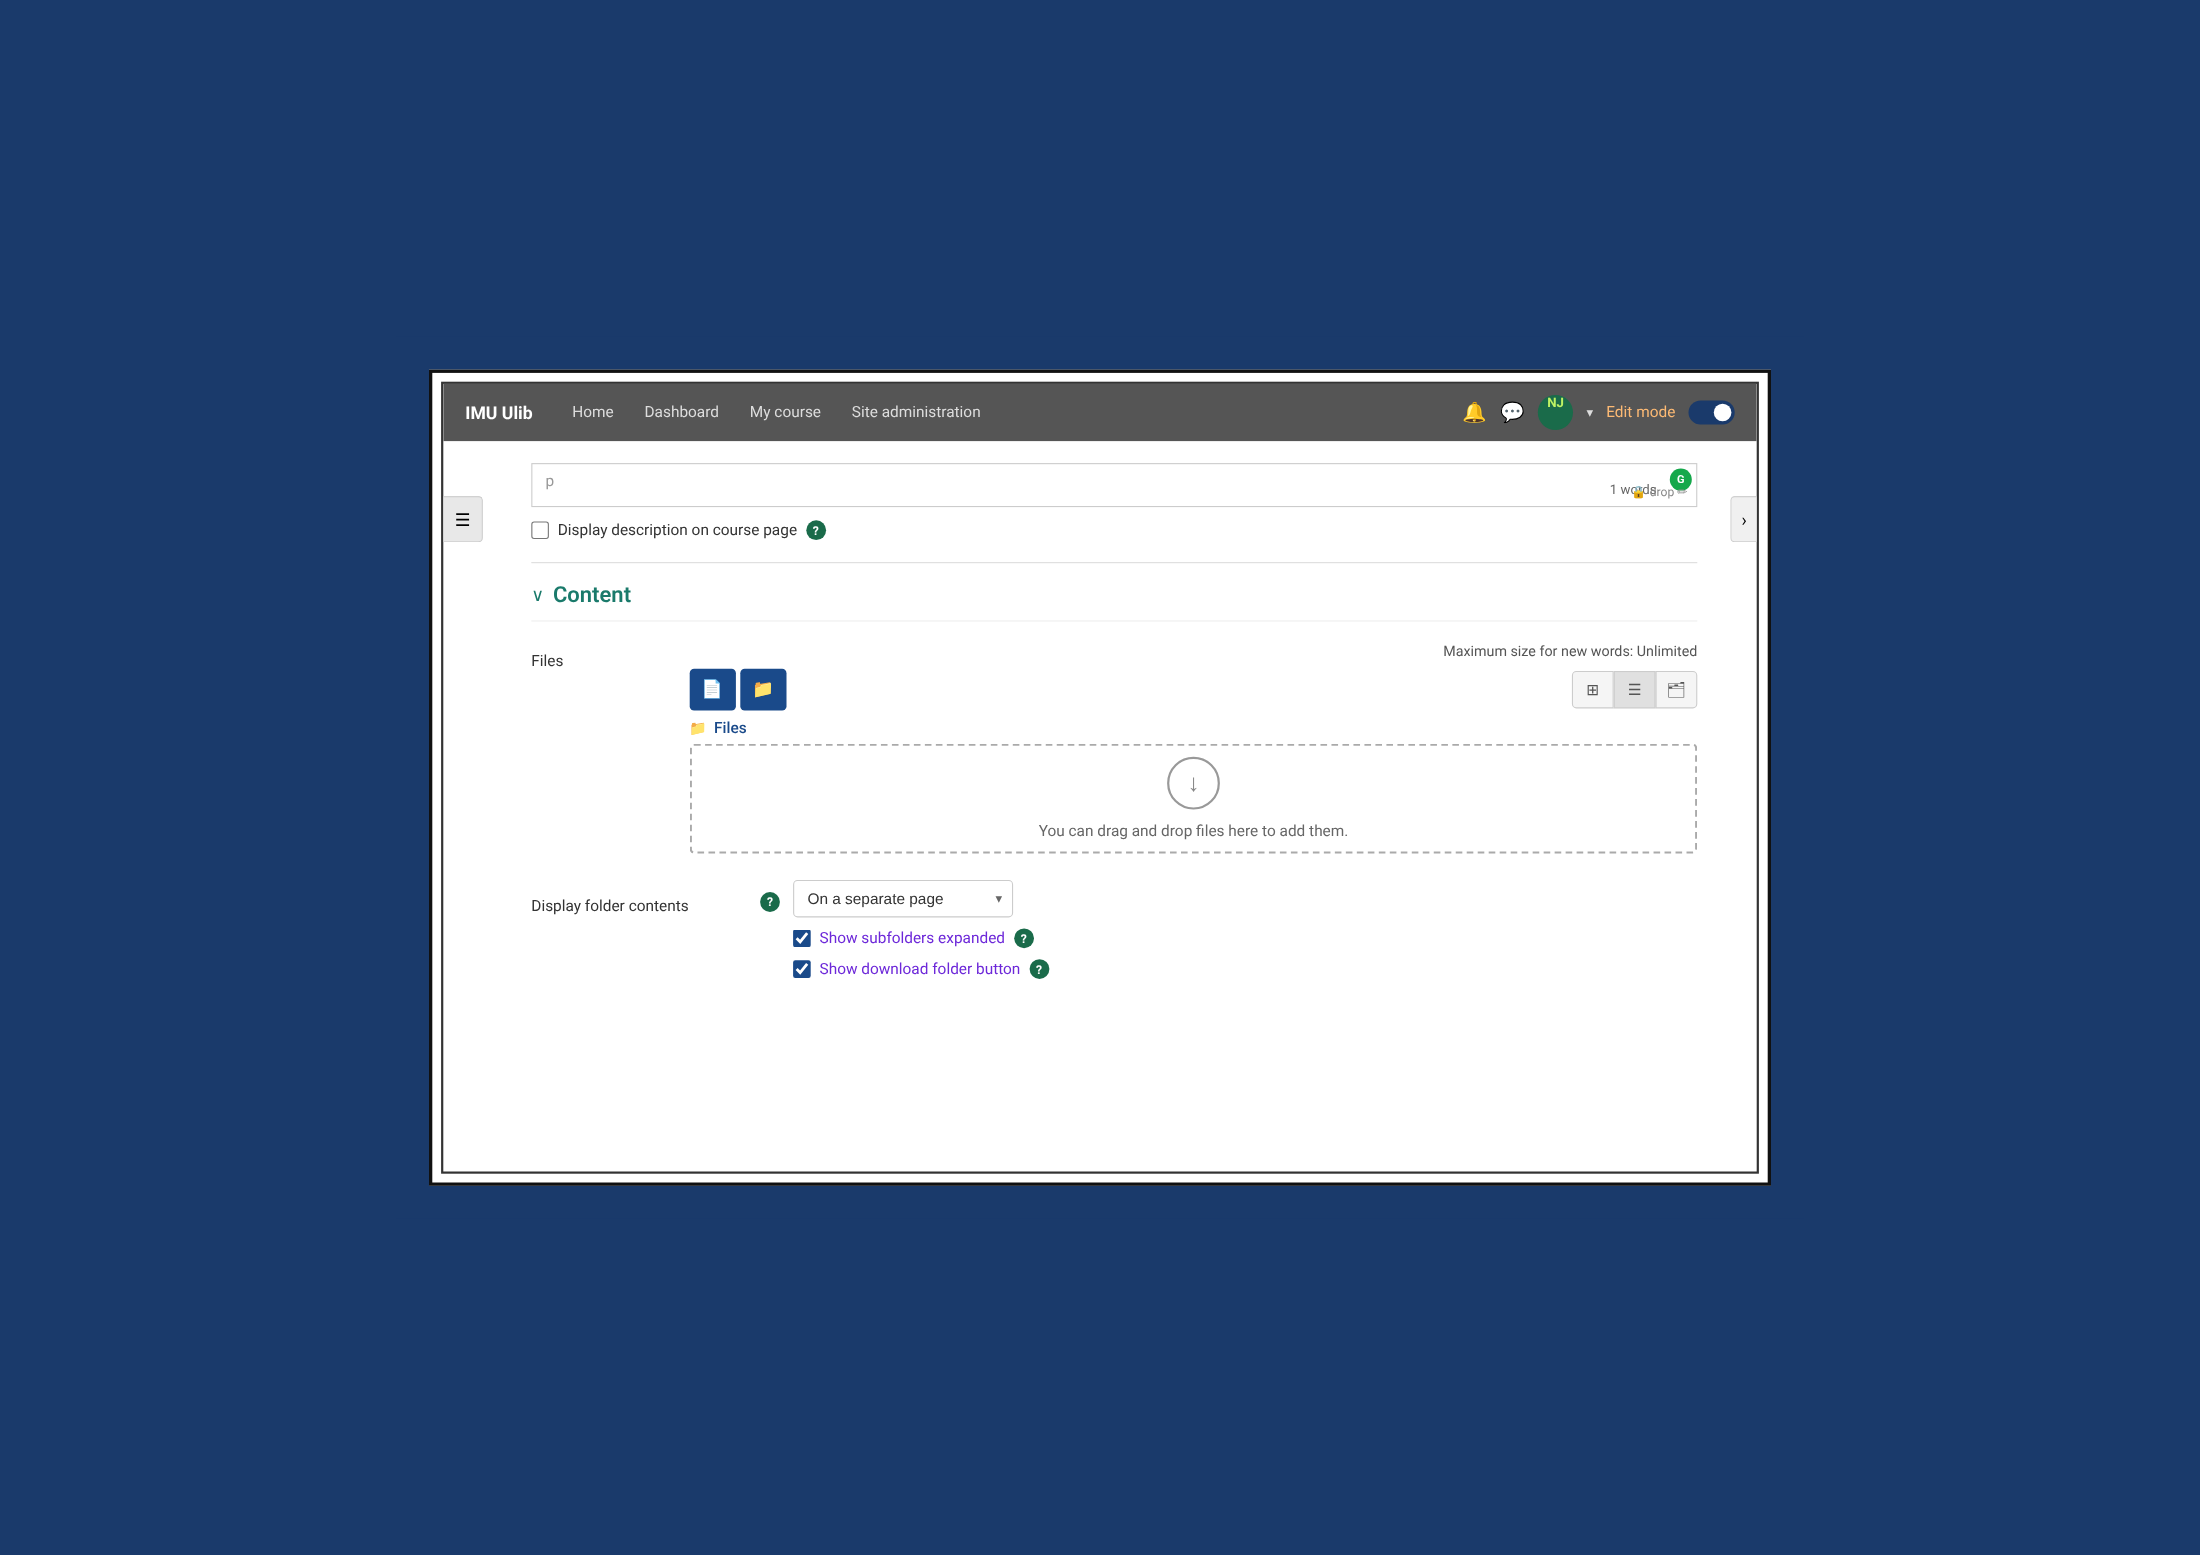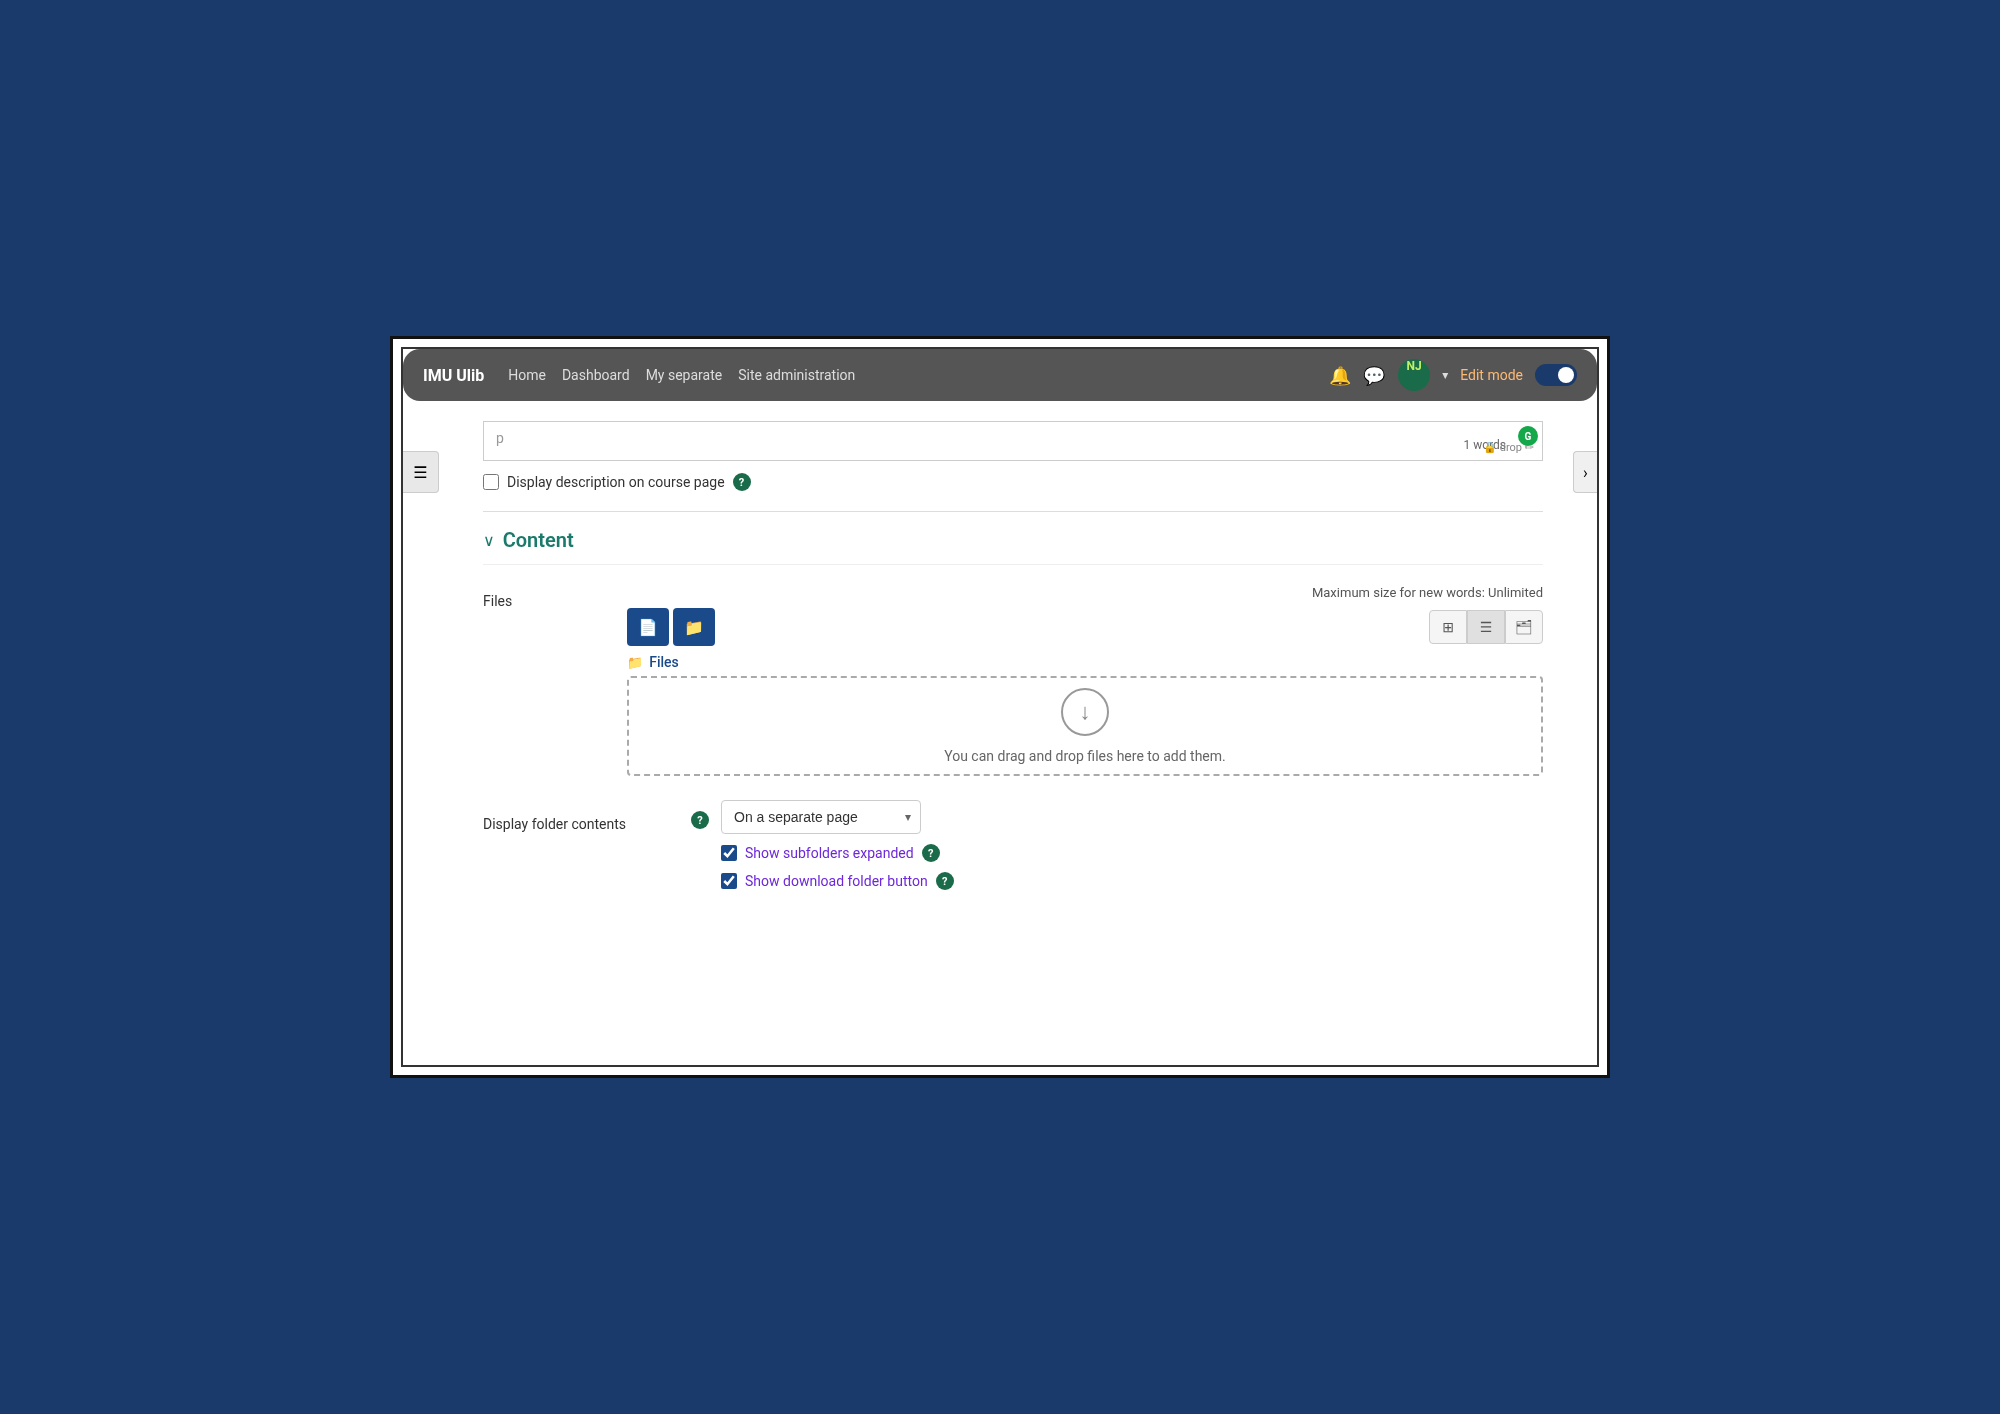--- a/index.html
+++ b/index.html
@@ -37,8 +37,7 @@
       align-items: center;
       padding: 0 20px;
       height: 52px;
-      gap: 16px;
-      border-radius: 17px;
+      gap: 28px;
     }
     .navbar-brand {
       color: white;

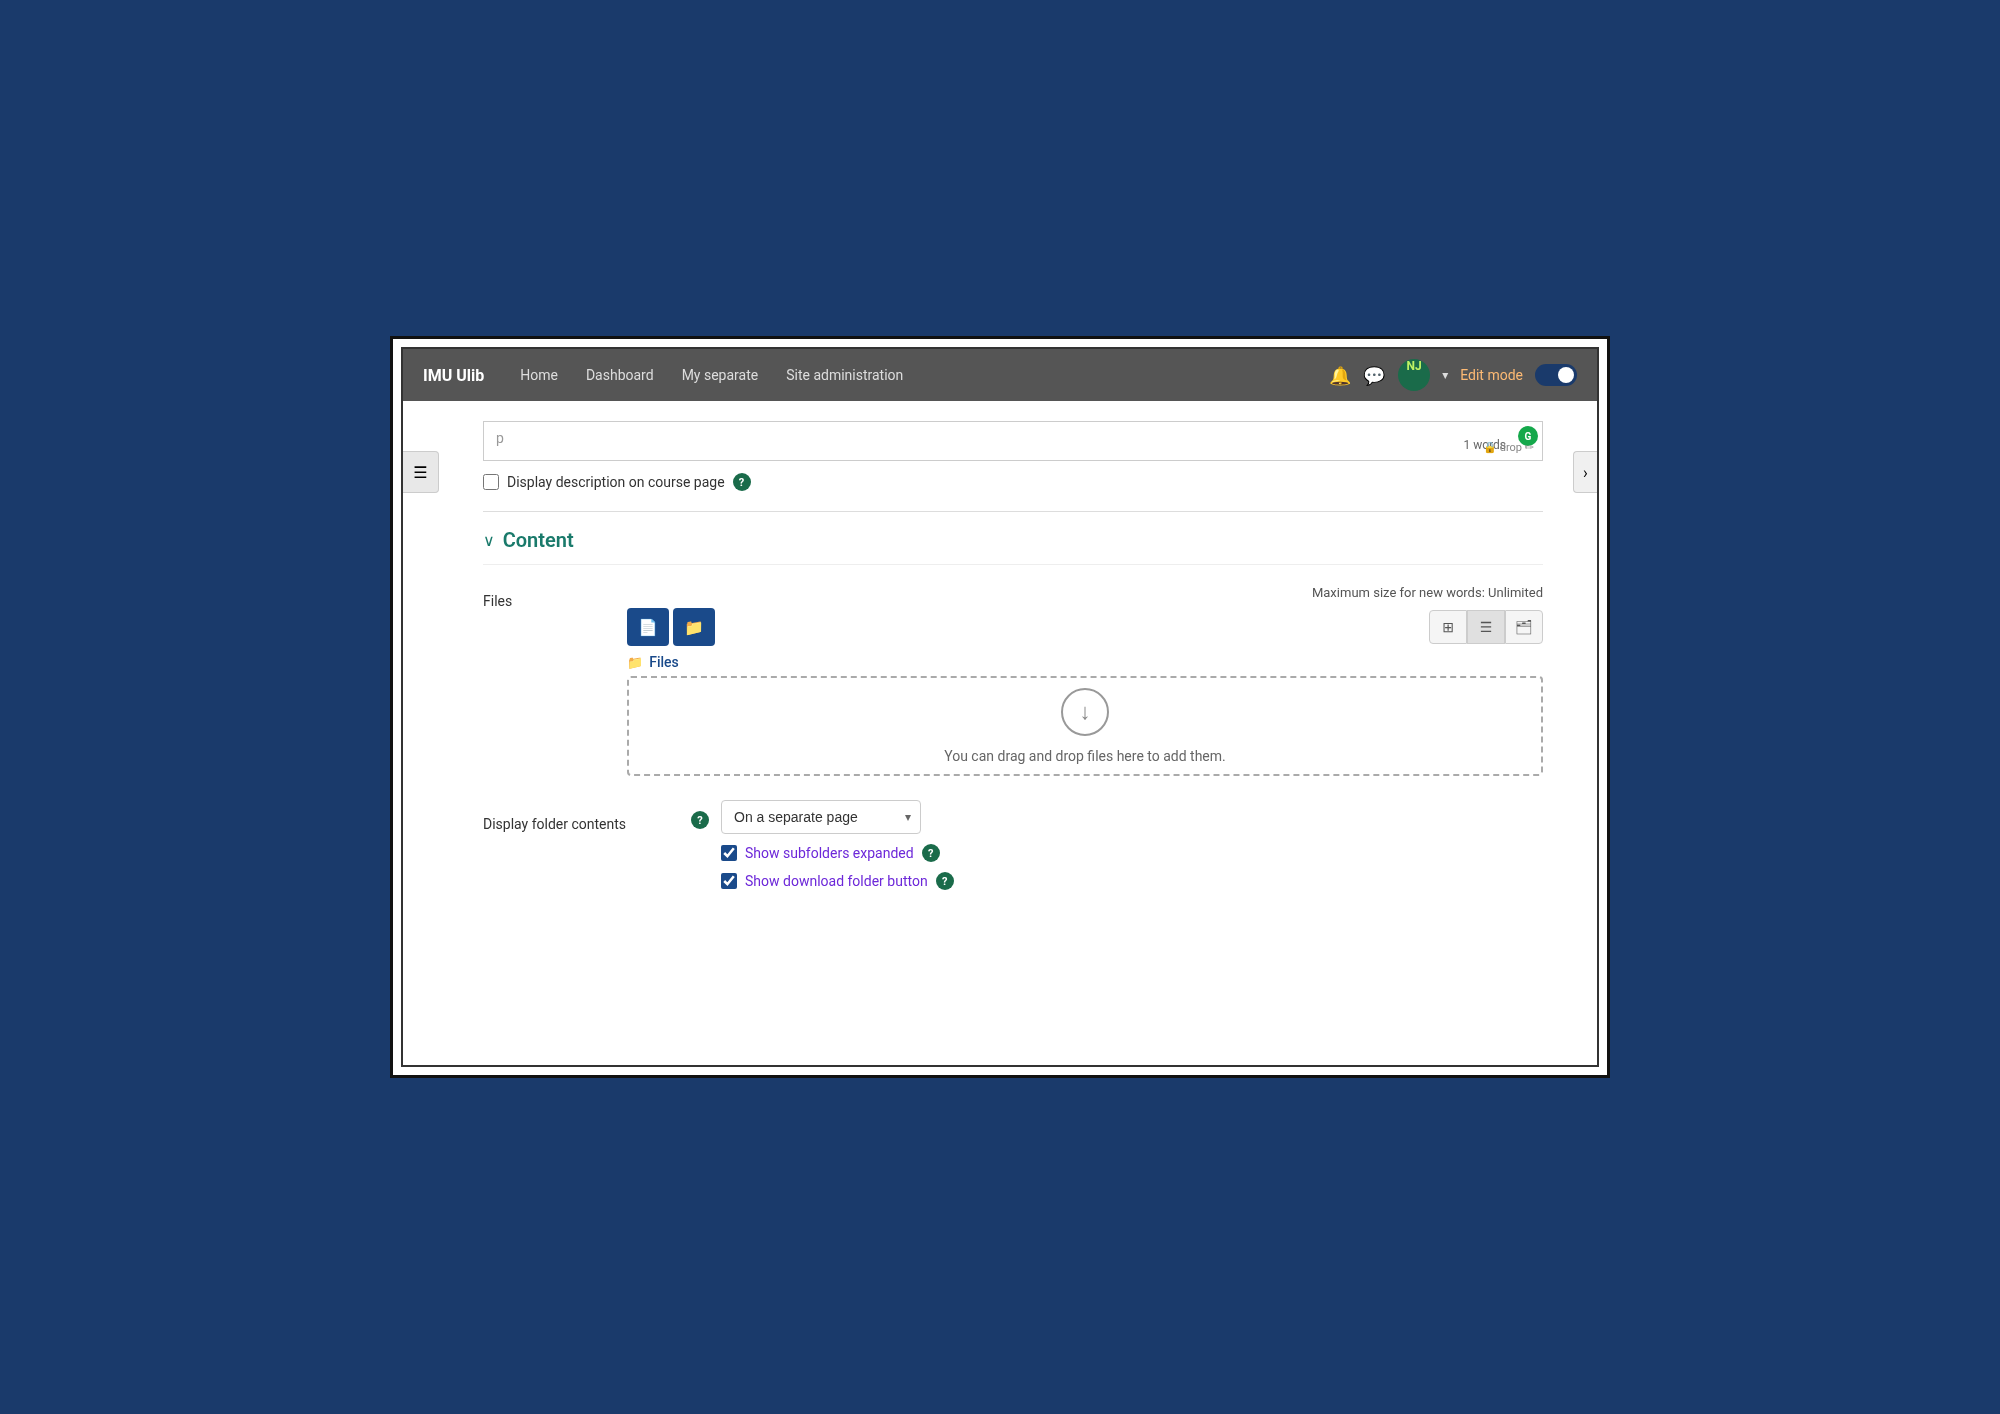--- a/index.html
+++ b/index.html
@@ -417,7 +417,7 @@
         <span class="navbar-brand">IMU Ulib</span>
         <a class="navbar-link">Home</a>
         <a class="navbar-link">Dashboard</a>
-        <a class="navbar-link">My separate</a>
+        <a class="navbar-link">My course</a>
         <a class="navbar-link">Site administration</a>
         <div class="navbar-right">
           <span class="nav-icon">🔔</span>

